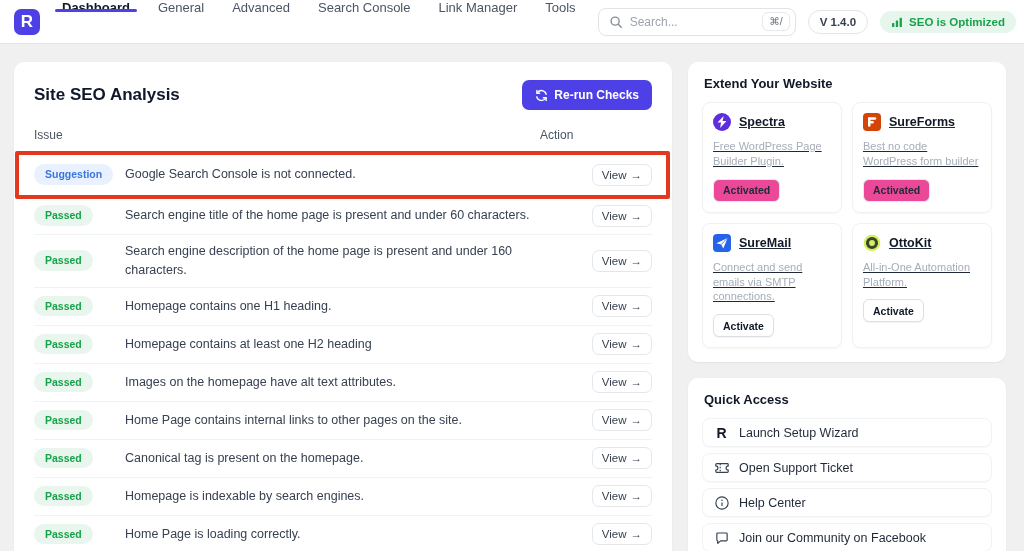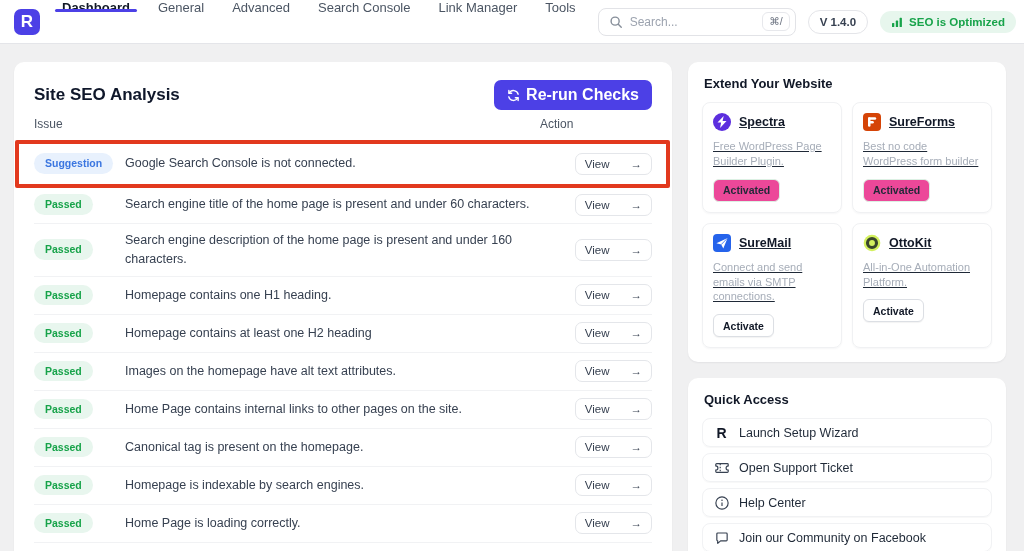--- a/index.html
+++ b/index.html
@@ -38,7 +38,7 @@
 
   .main-card { width:658px; flex-shrink:0; background:#fff; border-radius:10px;
                box-shadow:0 1px 2px rgba(16,24,40,.06); padding:18px 20px 0; height:600px; }
-  .main-head { display:flex; justify-content:space-between; align-items:center; margin-bottom:1px; }
+  .main-head { display:flex; justify-content:space-between; align-items:center; margin-bottom:12px; }
   .main-title { font-size:17px; font-weight:700; color:#0f172a; }
   .rerun-btn { background:var(--accent,#4C40E6); color:#fff; border:none; border-radius:7px;
                height:30px; padding:0 13px; font-size:16px; font-weight:600; font-family:inherit;

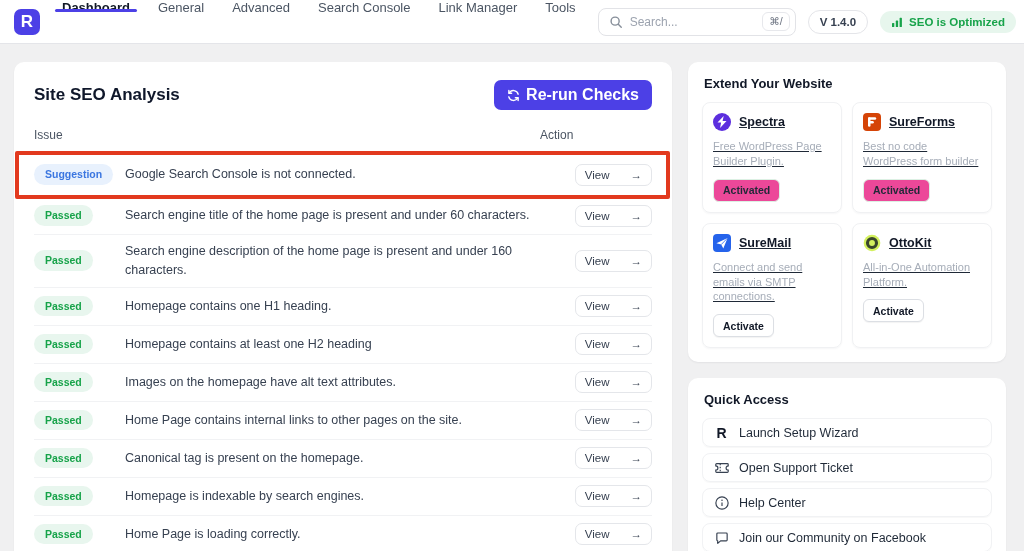--- a/index.html
+++ b/index.html
@@ -41,7 +41,7 @@
   .main-head { display:flex; justify-content:space-between; align-items:center; margin-bottom:12px; }
   .main-title { font-size:17px; font-weight:700; color:#0f172a; }
   .rerun-btn { background:var(--accent,#4C40E6); color:#fff; border:none; border-radius:7px;
-               height:30px; padding:0 13px; font-size:16px; font-weight:600; font-family:inherit;
+               height:30px; padding:0 13px; font-size:12px; font-weight:600; font-family:inherit;
                display:flex; align-items:center; gap:6px; cursor:pointer; }
 
   .thead { display:flex; font-size:12px; color:#4b5563; padding:6px 0 10px;

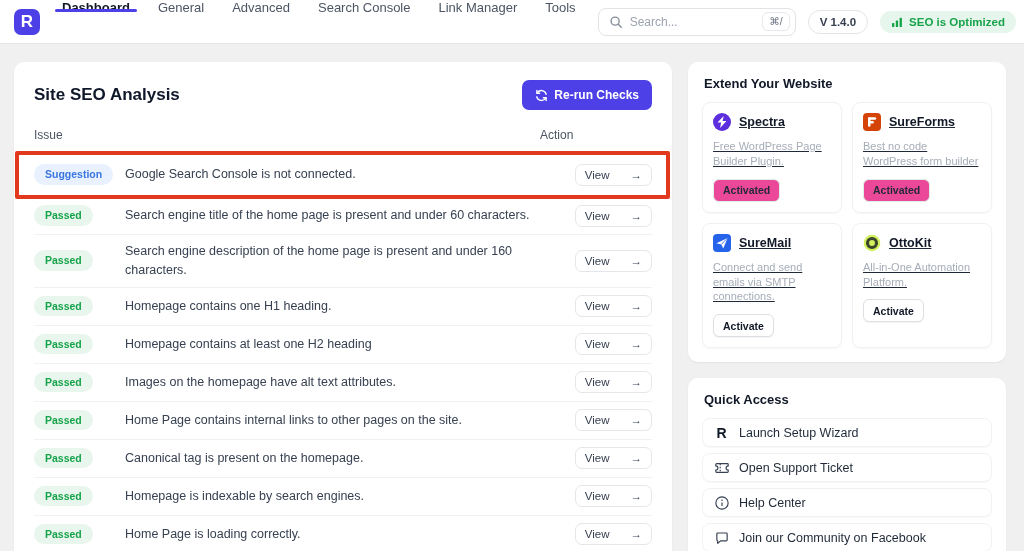--- a/index.html
+++ b/index.html
@@ -61,7 +61,7 @@
   .action-cell { width:96px; flex-shrink:0; display:flex; justify-content:flex-end; }
   .view-btn { border:1px solid #e4e6ea; background:#fff; border-radius:7px; font-size:11.5px;
               font-weight:500; color:#374151; padding:4px 9px; display:flex; align-items:center;
-              gap:21px; cursor:pointer; font-family:inherit; }
+              gap:4px; cursor:pointer; font-family:inherit; }
   .highlight-box { position:absolute; top:-2px; bottom:-3px; left:-19px; right:-18px;
               border:4px solid var(--annotation-red,#e2391e); border-radius:2px;
               pointer-events:none; z-index:3; }

